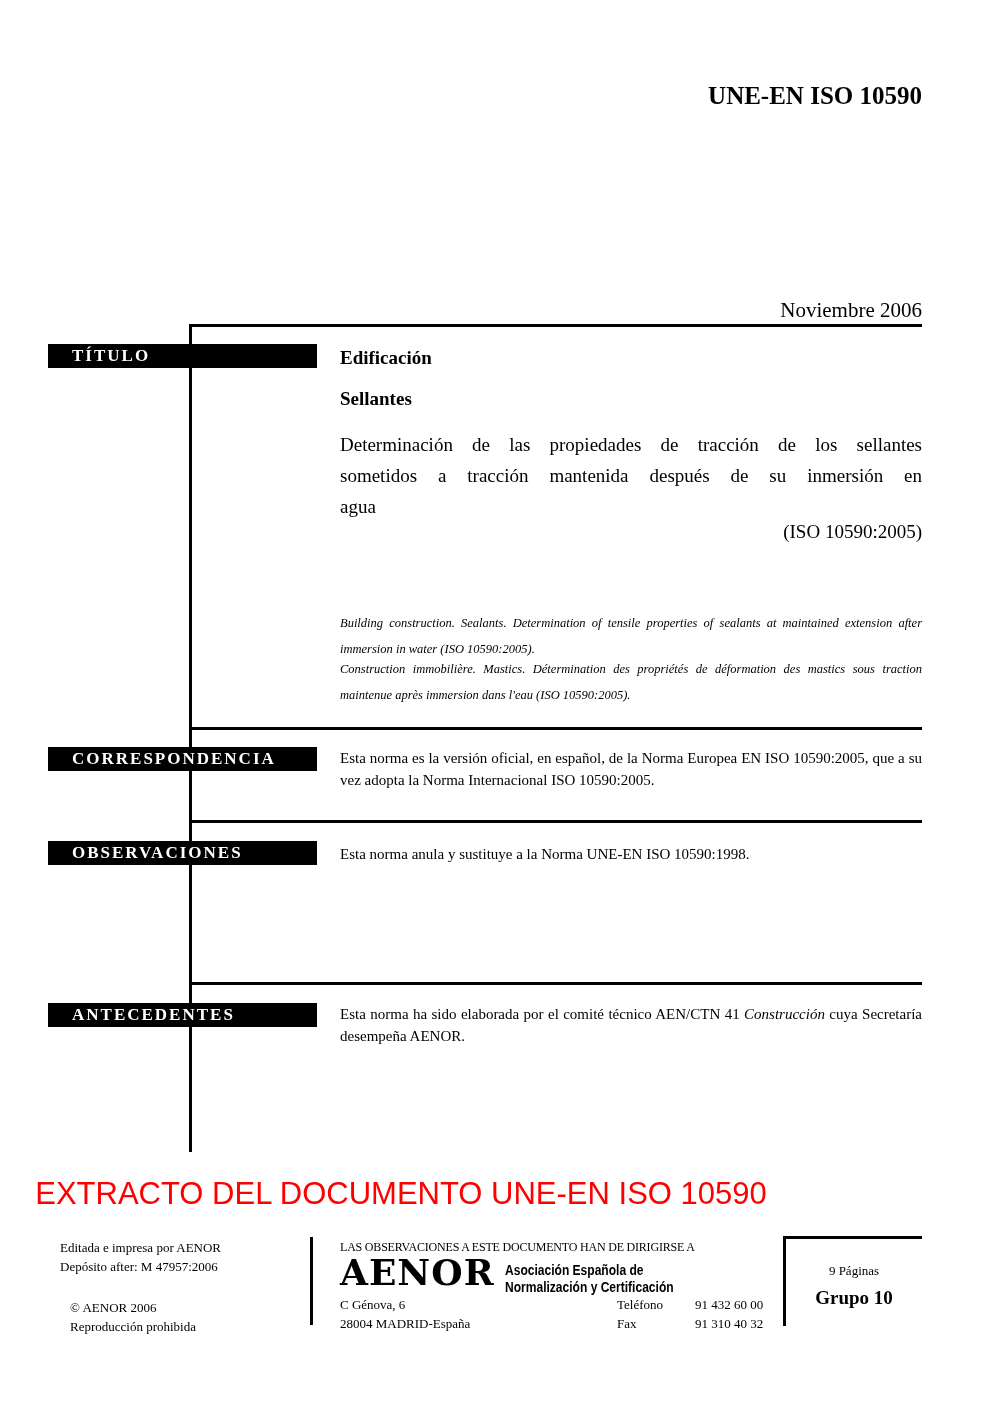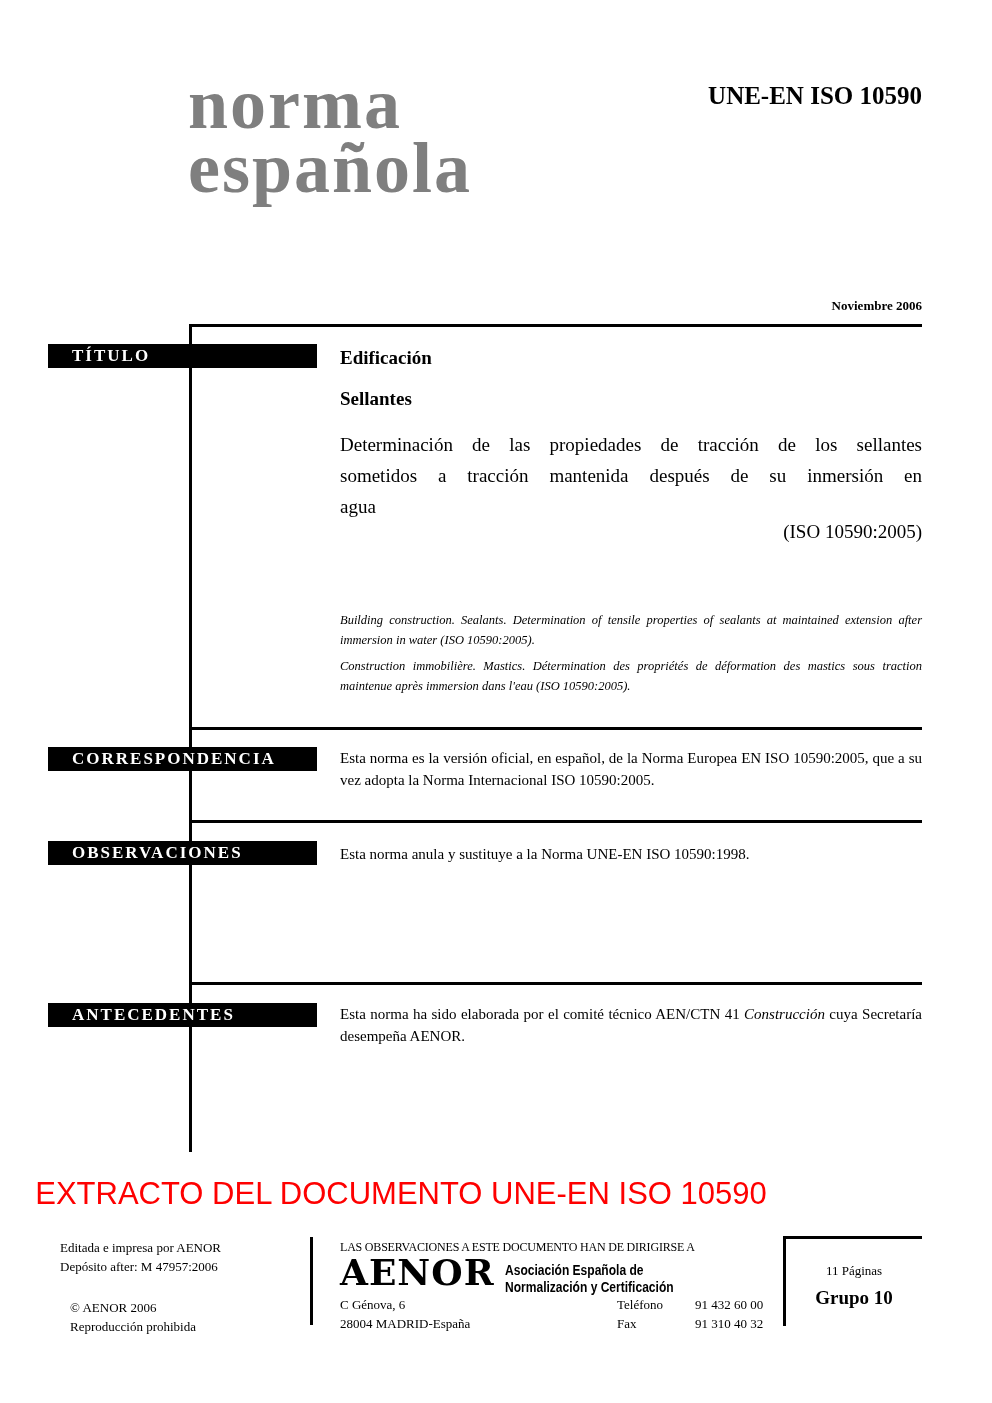--- a/index.html
+++ b/index.html
@@ -105,10 +105,6 @@
 
 <div class="page">
 
-  <div class="logo">
-    <div>norma</div>
-    <div>española</div>
-  </div>
   <div class="doc-code">UNE-EN ISO 10590</div>
   <div class="date">Noviembre 2006</div>
 

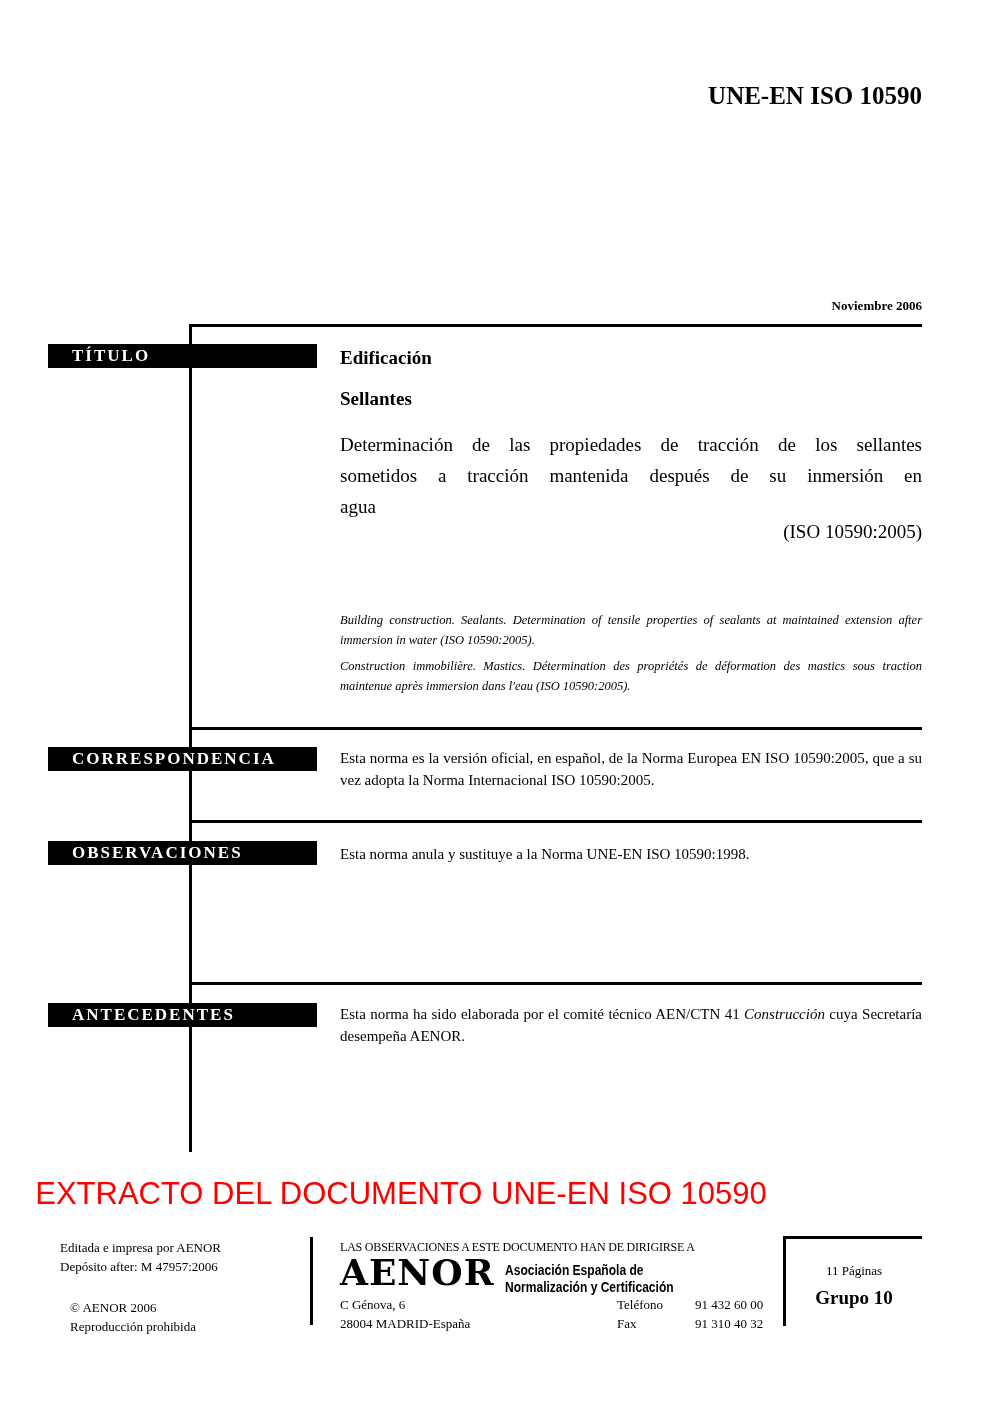--- a/index.html
+++ b/index.html
@@ -24,7 +24,7 @@
   }
   .date{
     position:absolute;right:70px;top:298px;
-    font-weight:bold;font-size:13px;white-space:nowrap;text-align:right;
+    font-weight:normal;font-size:21px;white-space:nowrap;text-align:right;
   }
   
   .vline{position:absolute;left:189px;top:324px;width:3px;height:828px;background:#000;}

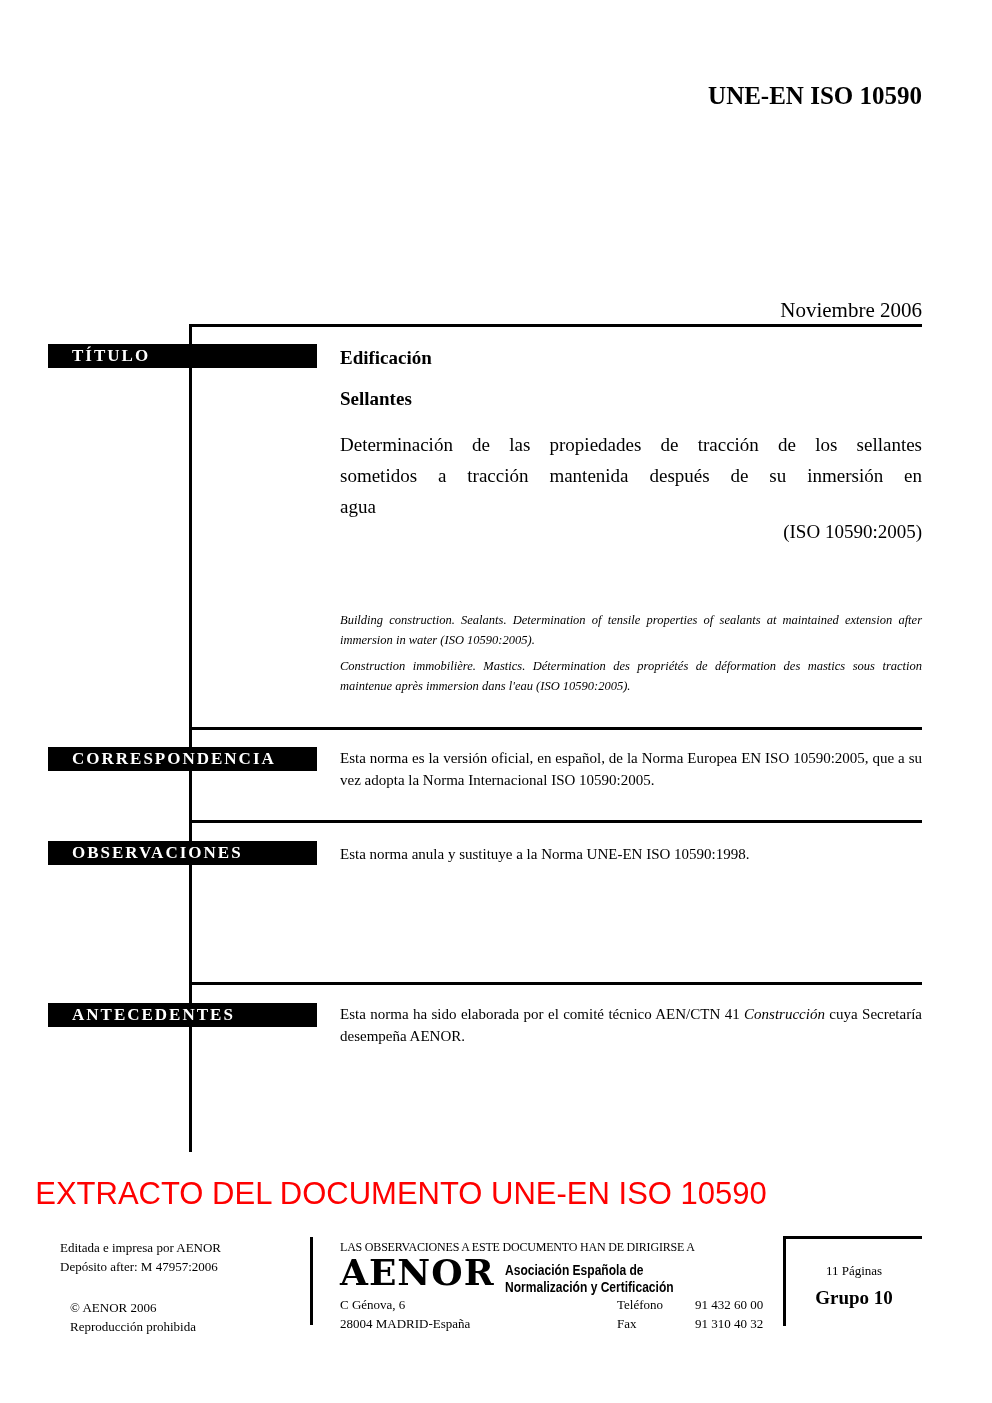--- a/index.html
+++ b/index.html
@@ -55,7 +55,7 @@
   .t-paragraph .jline:last-child{text-align-last:left;}
   .t-iso{top:521px;font-size:19px;text-align:right;}
   .bilingual{
-    font-style:italic;font-size:12.5px;line-height:20px;
+    font-style:italic;font-size:12.5px;line-height:26px;
     text-align:justify;
   }
   .t-en{top:610px;}

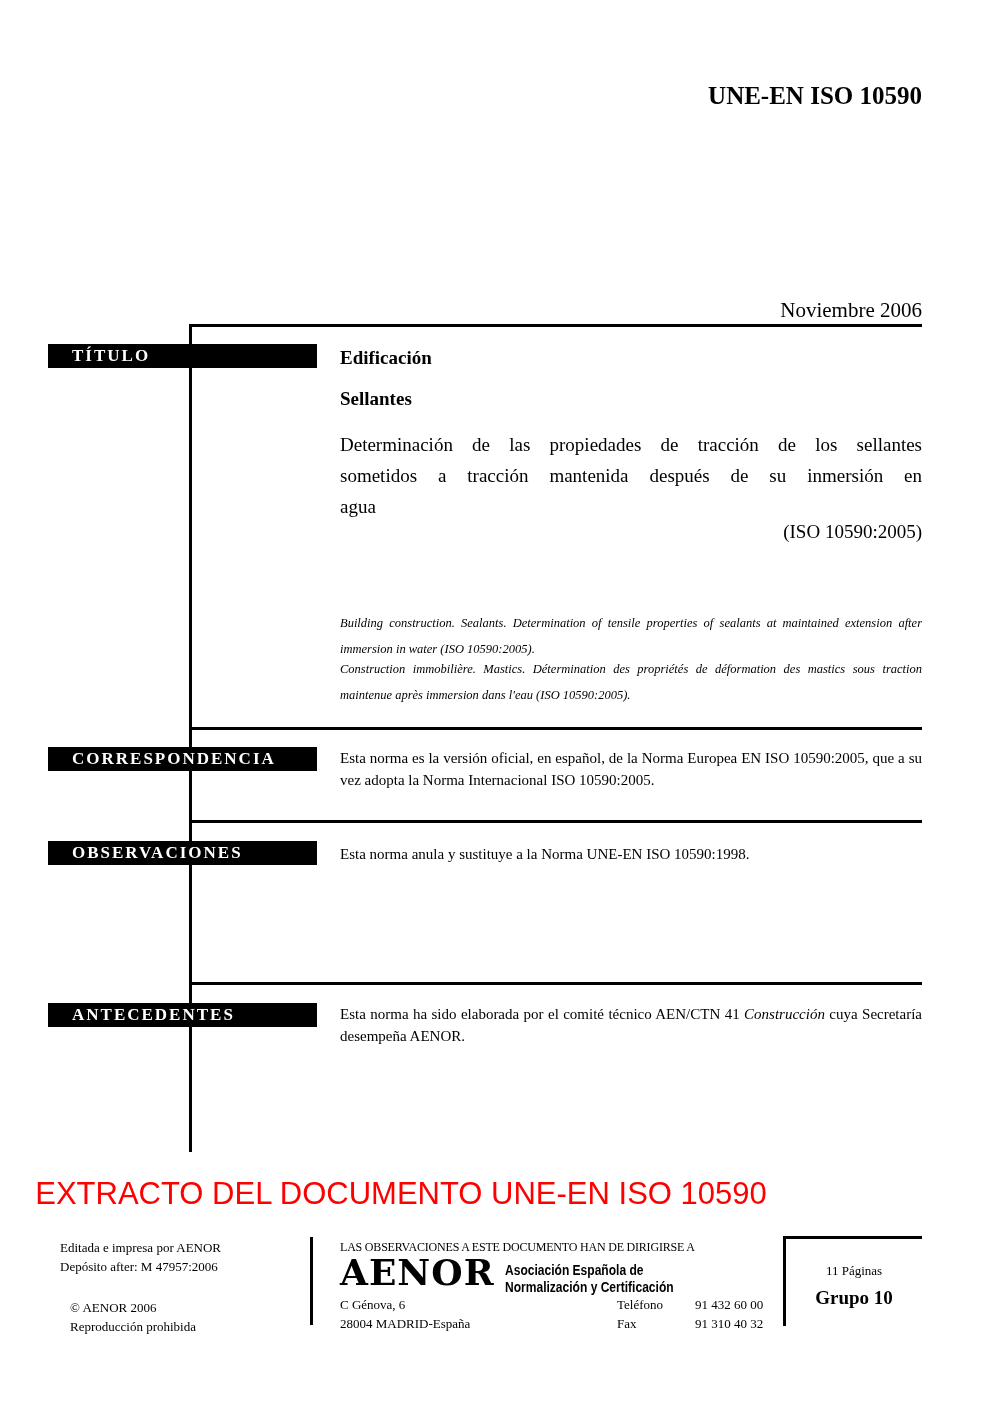--- a/index.html
+++ b/index.html
@@ -163,7 +163,7 @@
 
   <div class="pages-box-top"></div>
   <div class="pages-box-left"></div>
-  <div class="f-pages">11 Páginas</div>
+  <div class="f-pages">9 Páginas</div>
   <div class="f-group">Grupo 10</div>
 
 </div>

